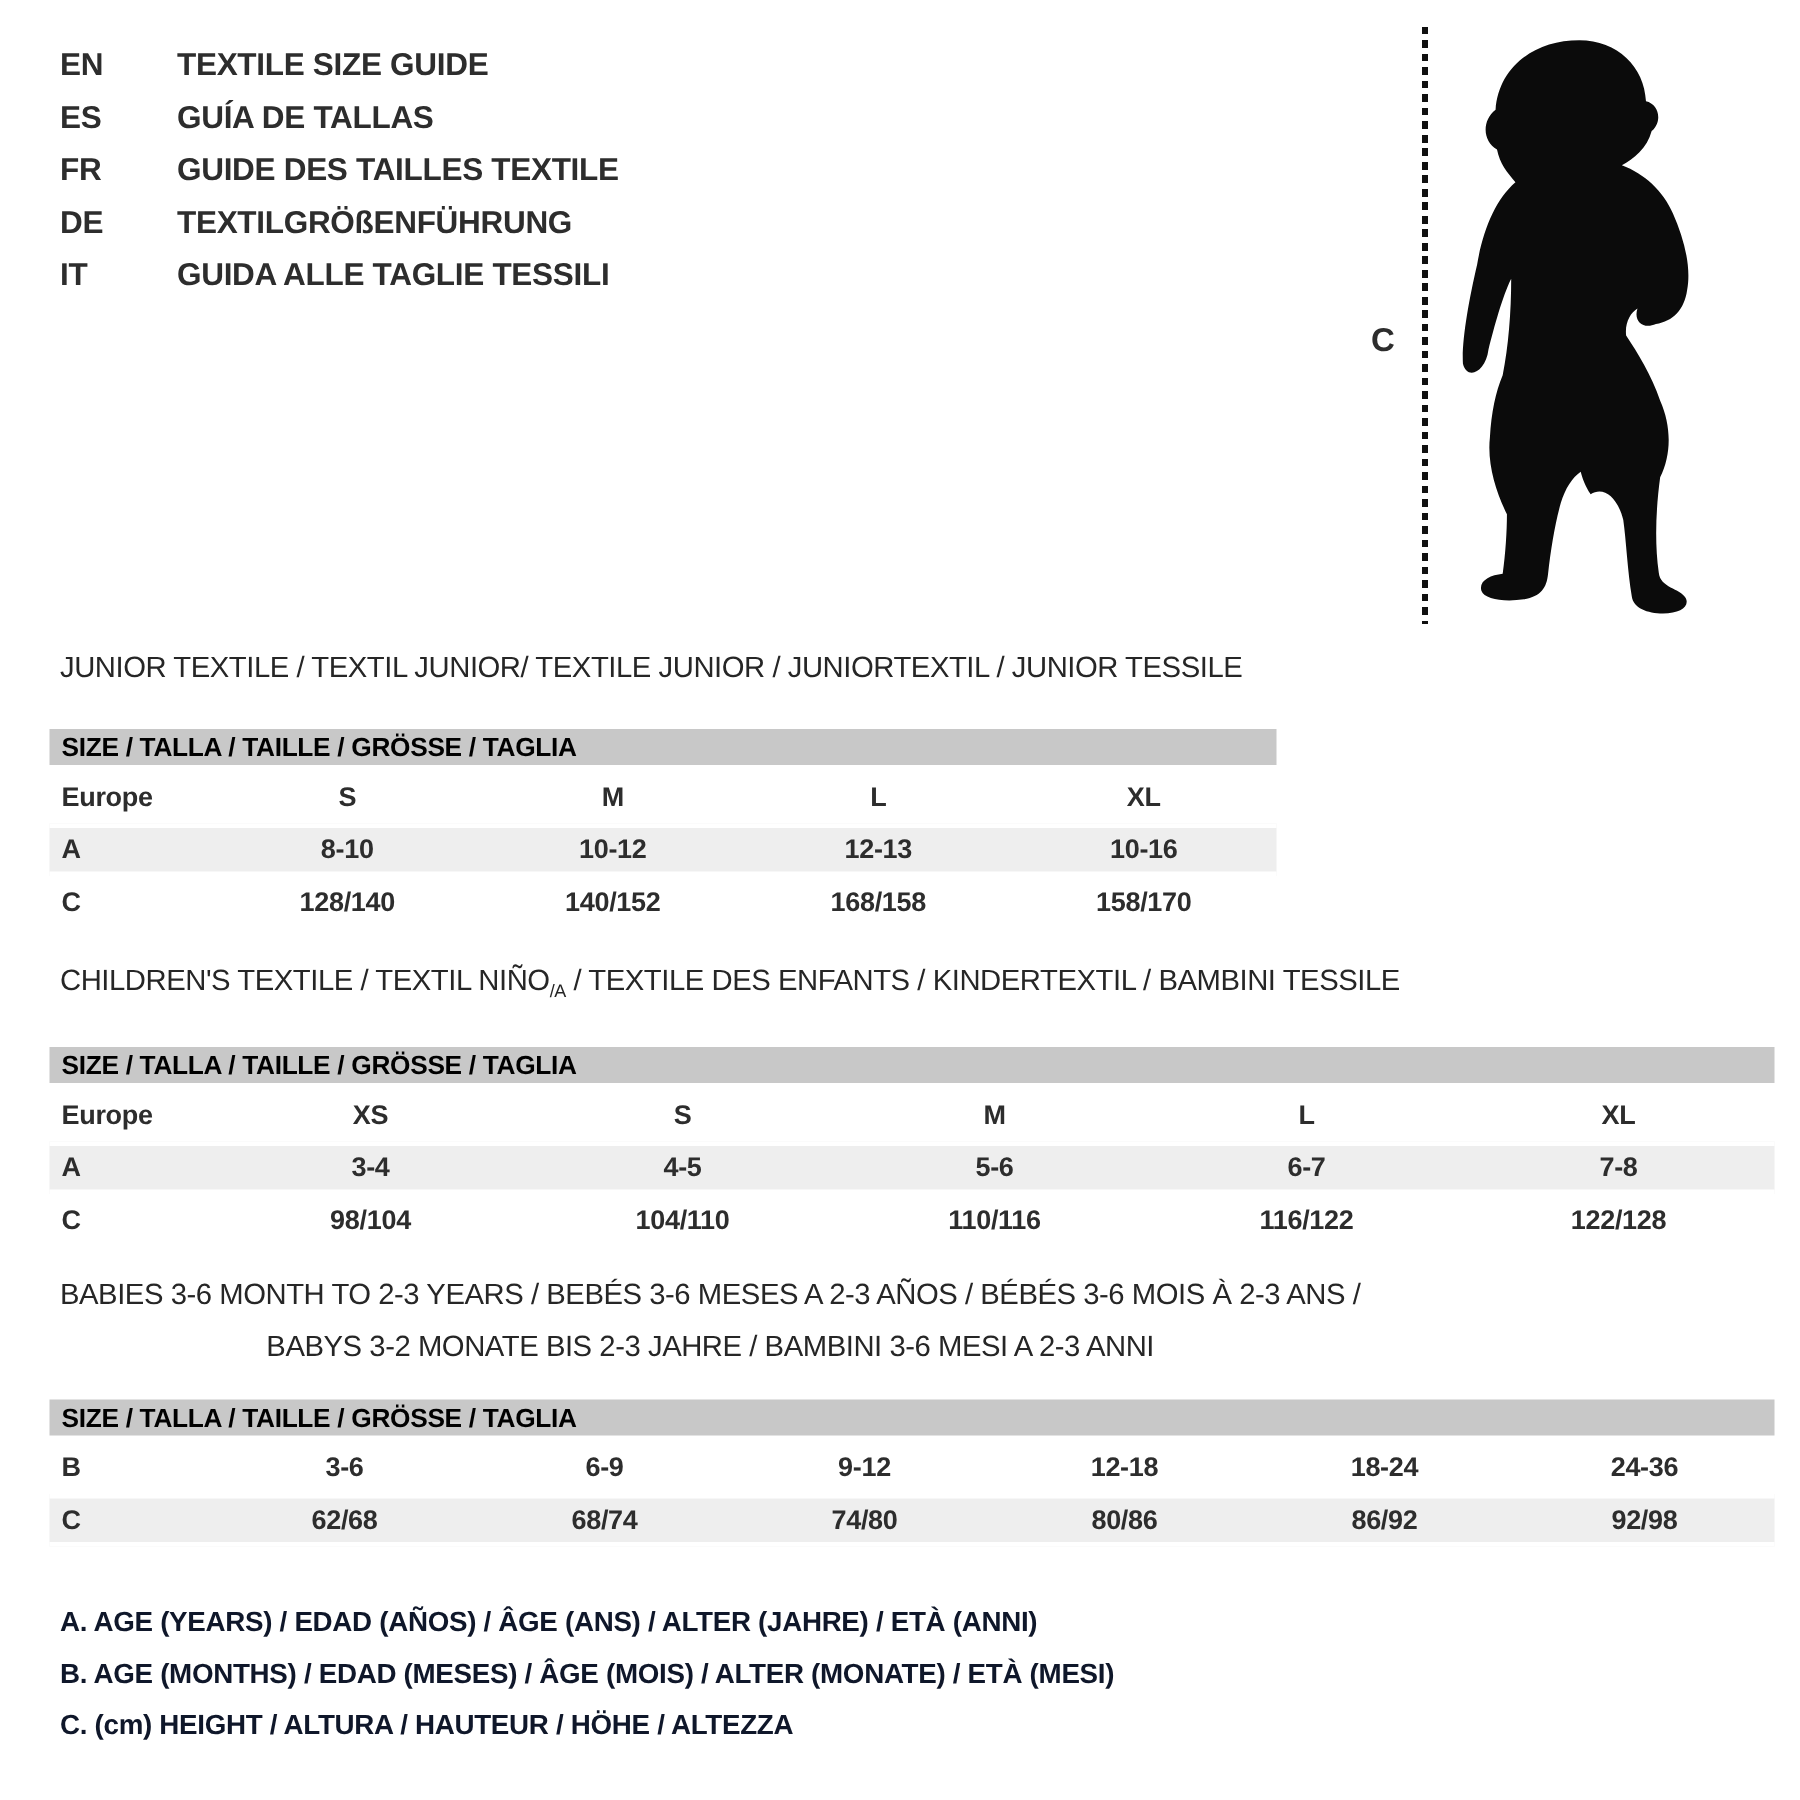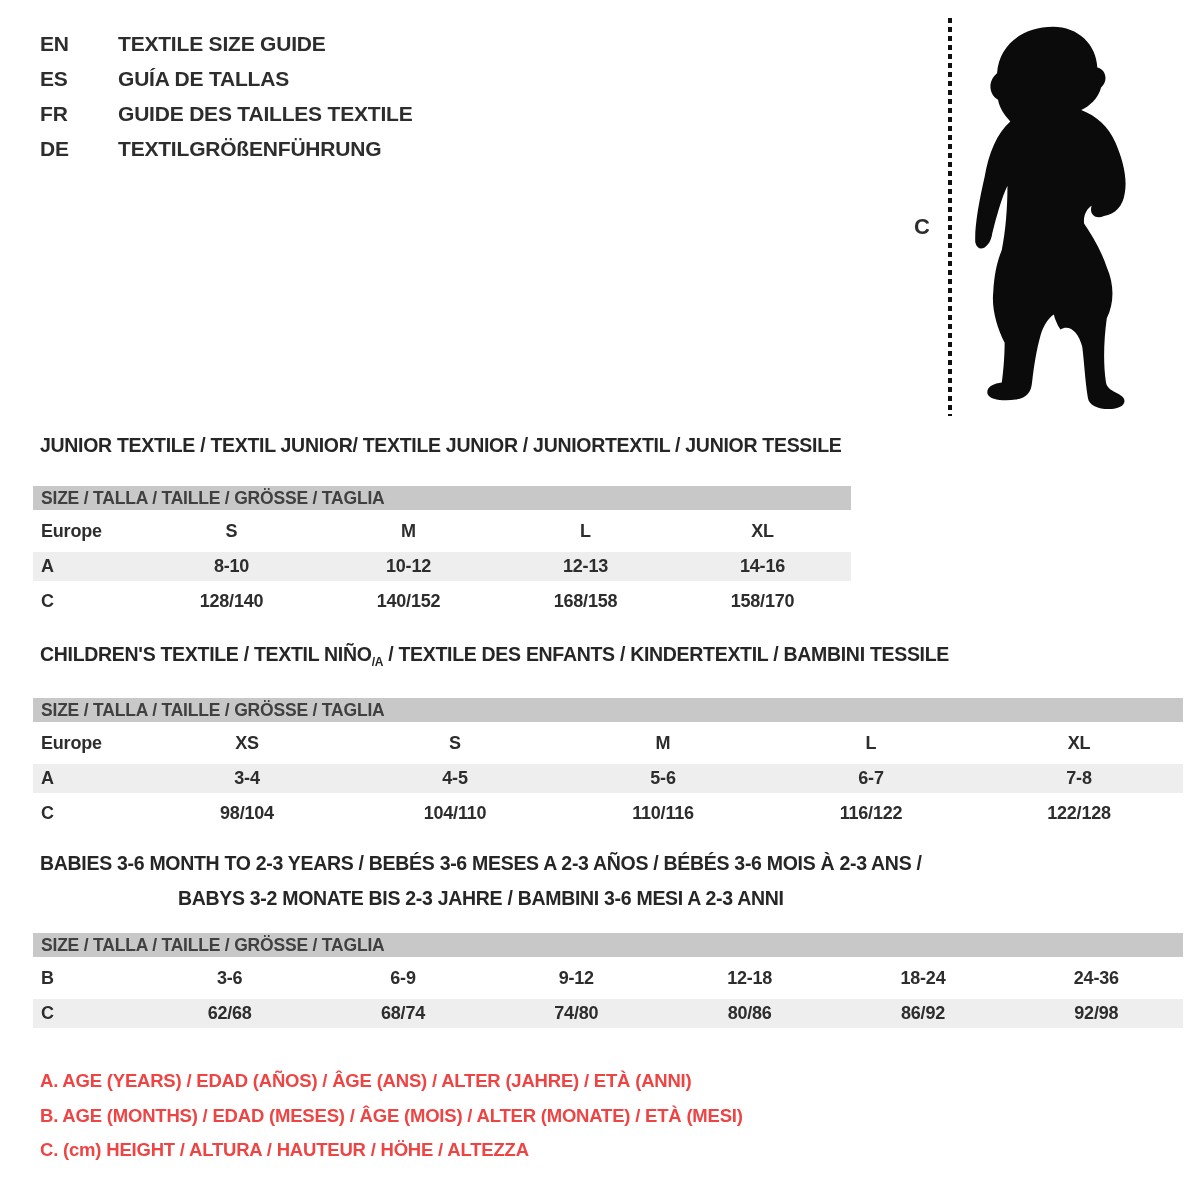--- a/index.html
+++ b/index.html
@@ -65,6 +65,10 @@
     <div class="lang-row">
       <span class="lang-code">DE</span>
       <span class="lang-label">TEXTILGRÖßENFÜHRUNG</span>
+    </div>
+    <div class="lang-row">
+      <span class="lang-code">IT</span>
+      <span class="lang-label">GUIDA ALLE TAGLIE TESSILI</span>
     </div>
   </div>
 

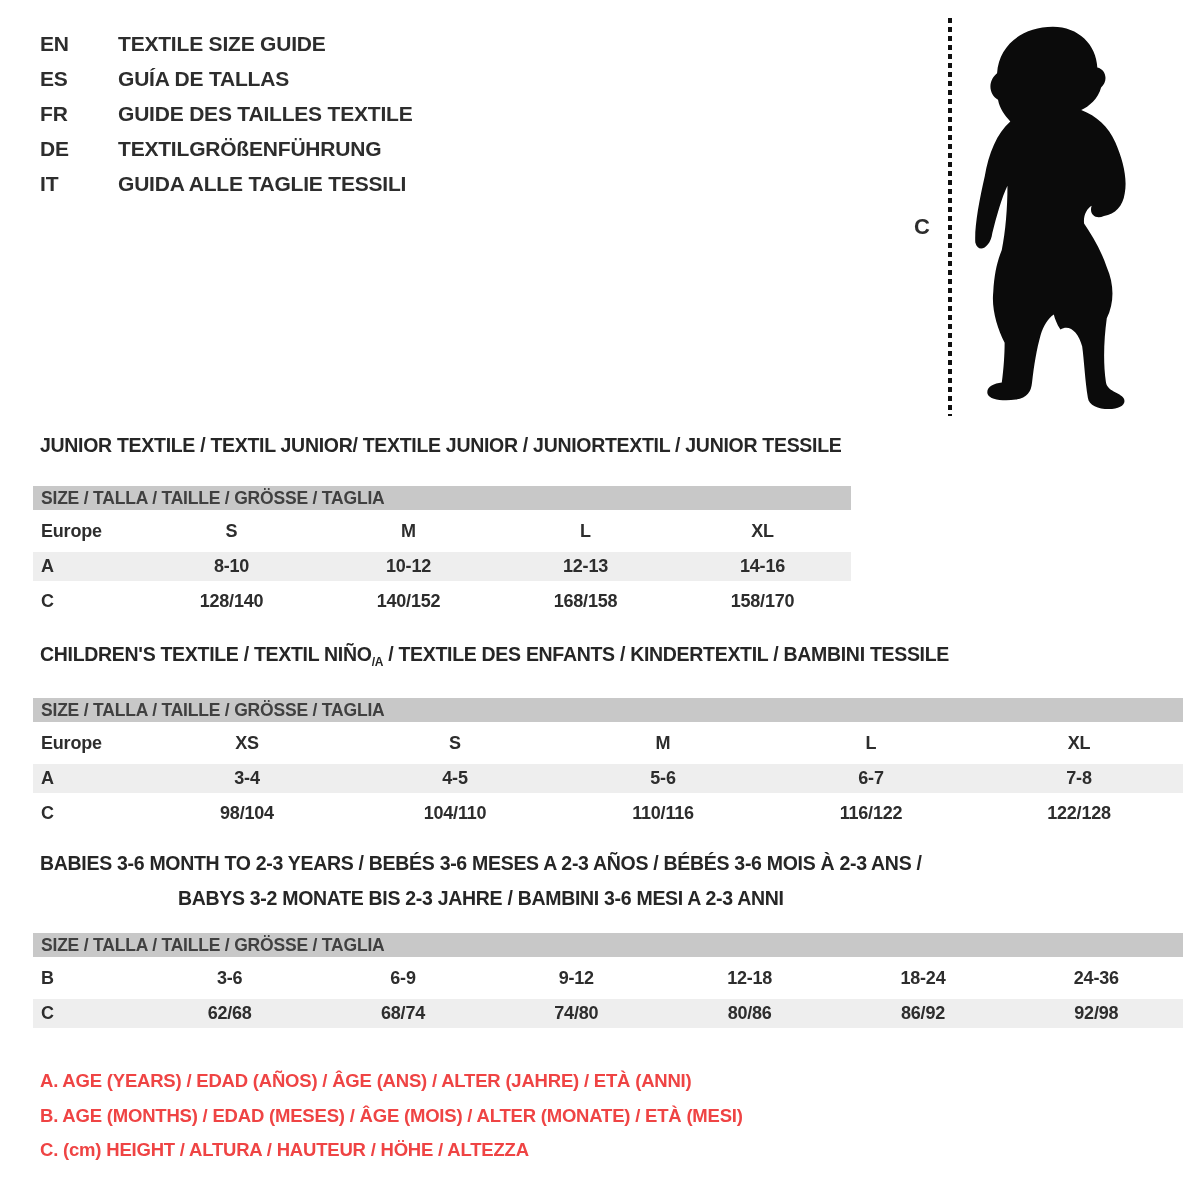--- a/index.html
+++ b/index.html
@@ -25,7 +25,7 @@
   .toddler { position:absolute; left:963px; top:16px; }
 
   
-  .section-title { position:absolute; left:40px; font-size:19.5px; font-weight:700; letter-spacing:-0.3px; white-space:nowrap; color:#262626; }
+  .section-title { position:absolute; left:40px; font-size:19.5px; font-weight:400; letter-spacing:-0.3px; white-space:nowrap; color:#262626; }
   .title-small { font-size:12px; vertical-align:sub; }
   .title-line { line-height:35px;text-align:center; }
 

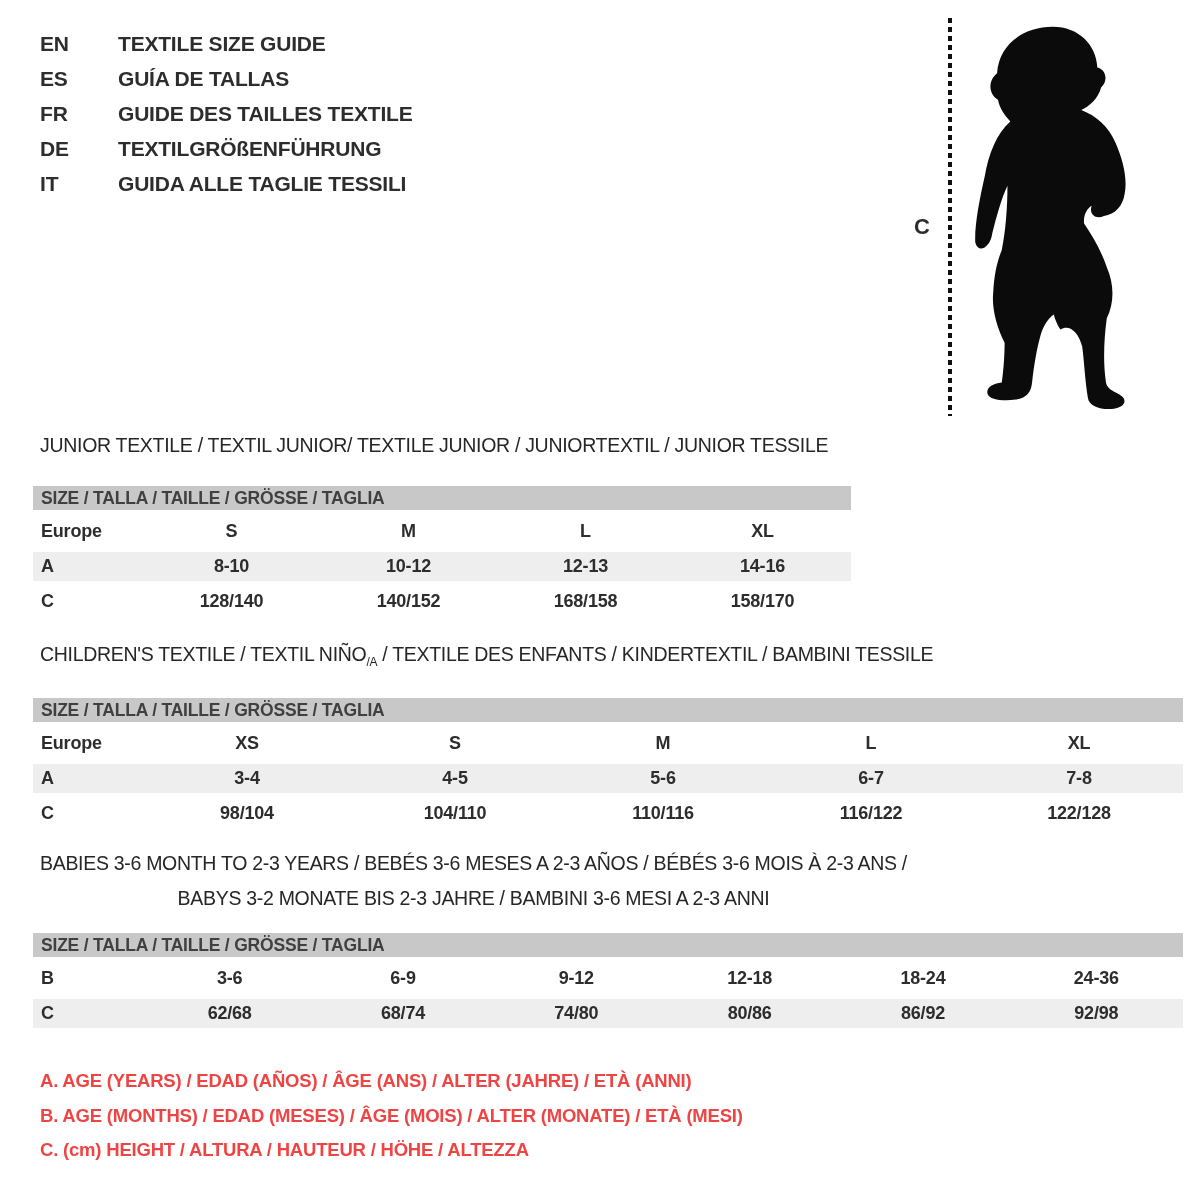--- a/index.html
+++ b/index.html
@@ -31,7 +31,7 @@
 
   .size-table { position:absolute; left:33px; }
   .size-band {
-    height:24px; background:#c8c8c8; color:#404040;
+    height:24px; background:#c8c8c8; color:#000000;
     font-size:17.5px; font-weight:700; line-height:24px;
     padding-left:8px; letter-spacing:-0.2px; margin-bottom:4px;
   }

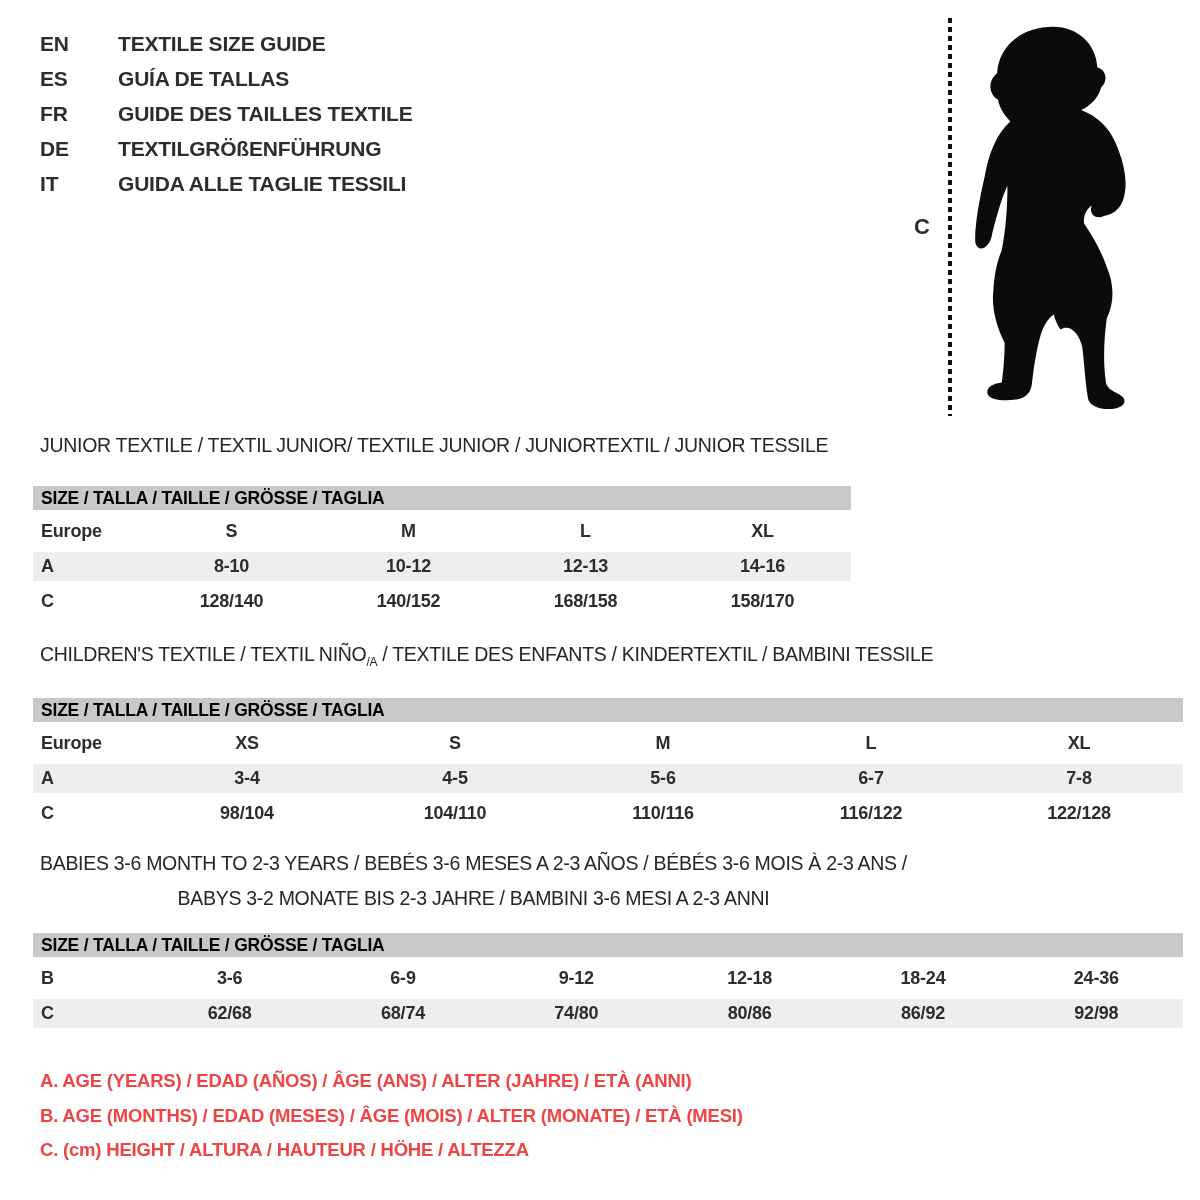--- a/index.html
+++ b/index.html
@@ -127,7 +127,7 @@
       <span class="t-cell">8-10</span>
       <span class="t-cell">10-12</span>
       <span class="t-cell">12-13</span>
-      <span class="t-cell">14-16</span>
+      <span class="t-cell">10-16</span>
     </div>
     <div class="t-row">
       <span class="t-label">C</span>

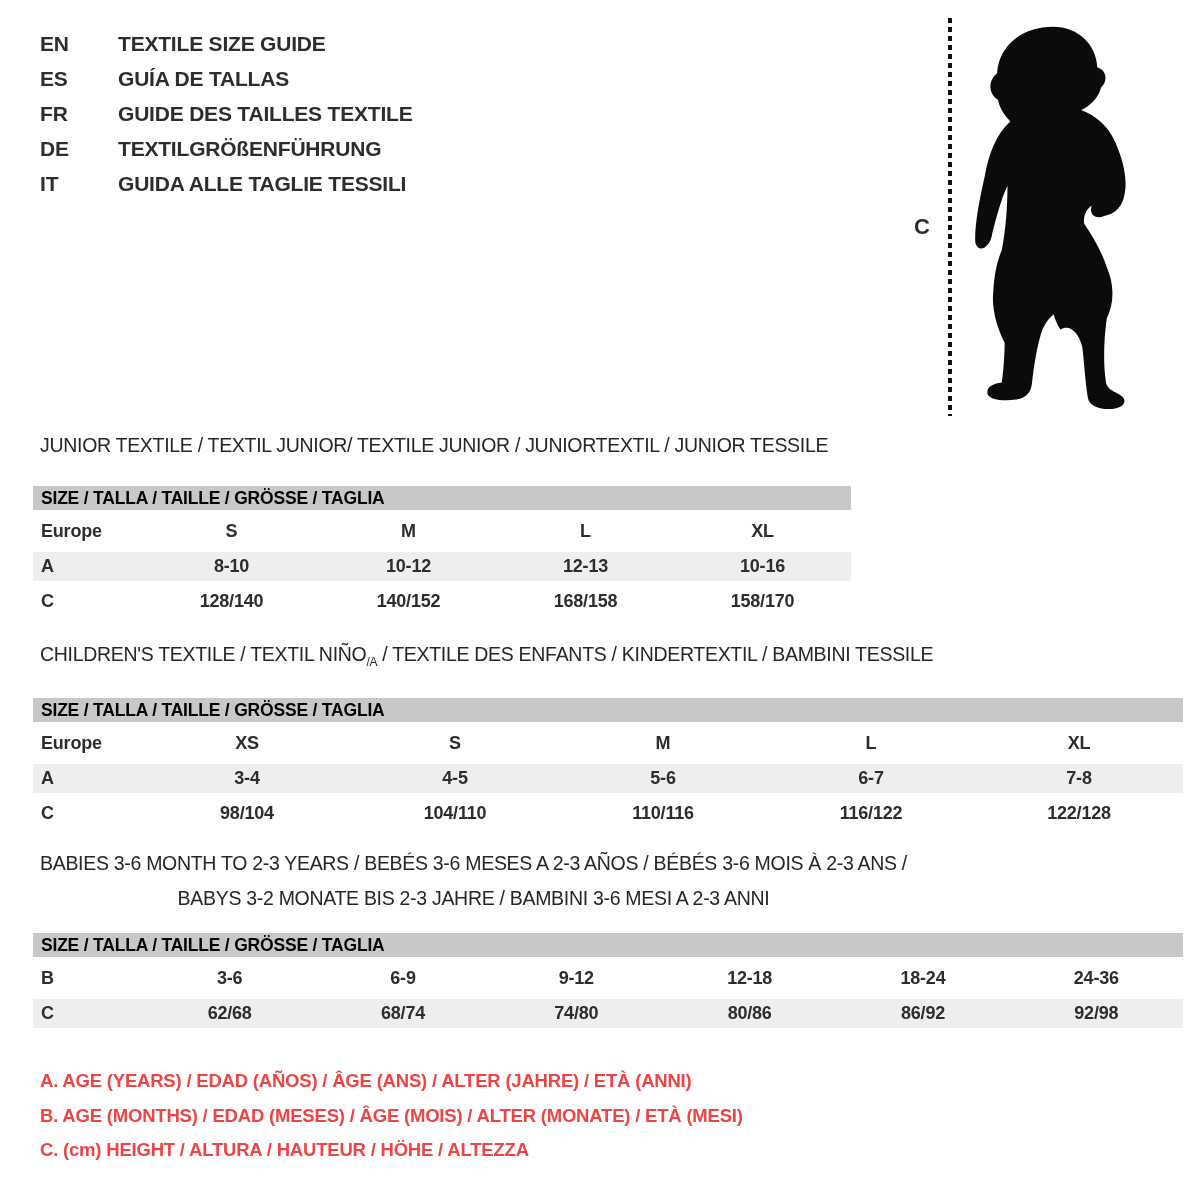--- a/index.html
+++ b/index.html
@@ -42,7 +42,7 @@
 
   
   .legend { position:absolute; left:40px; top:1064px; }
-  .legend-line { font-size:18.5px; font-weight:700; letter-spacing:-0.2px; line-height:34.6px; white-space:nowrap; color:#ef4444; }
+  .legend-line { font-size:18.5px; font-weight:700; letter-spacing:-0.2px; line-height:34.6px; white-space:nowrap; color:#0f172a; }
 </style>
 </head>
 <body>

